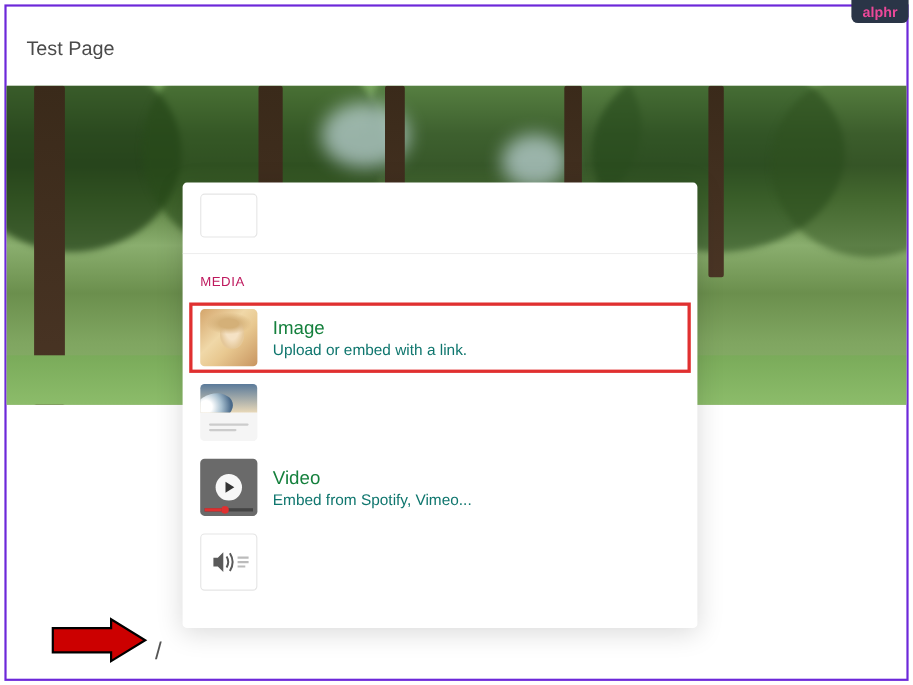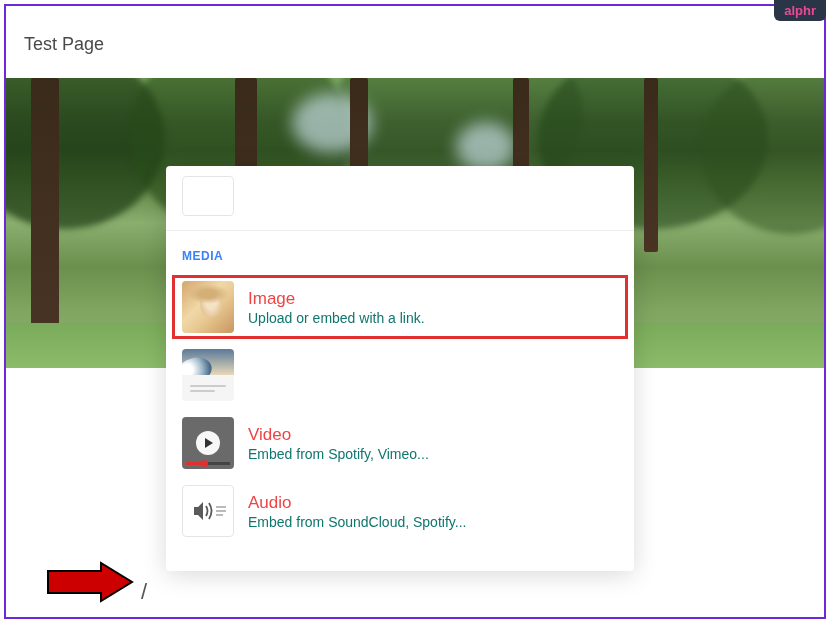--- a/index.html
+++ b/index.html
@@ -131,9 +131,9 @@
     .section-label {
       padding: 18px 16px 10px;
       font-size: 12px;
-      font-weight: 700;
+      font-weight: 400;
       letter-spacing: 0.5px;
-      color: #3b82f6;
+      color: #be185d;
     }
     .menu-item {
       display: flex;

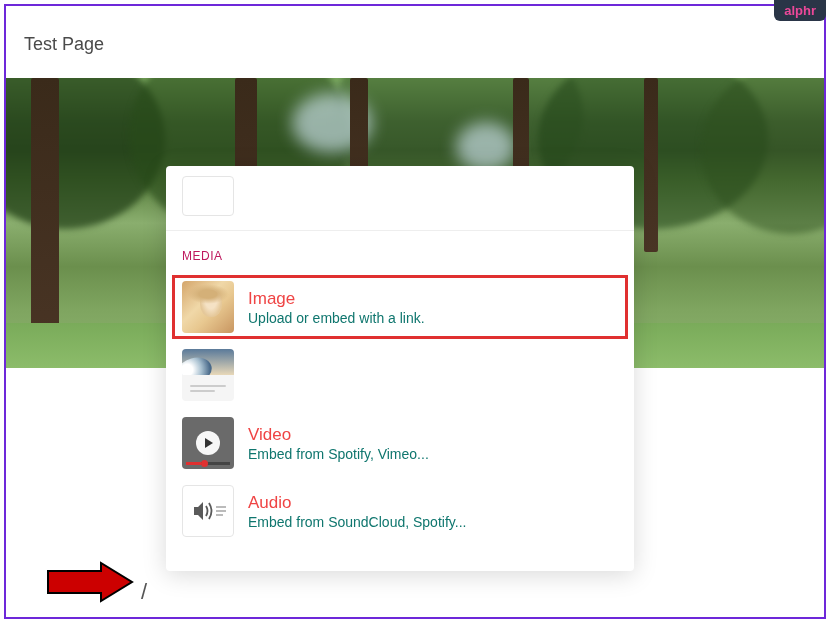--- a/index.html
+++ b/index.html
@@ -283,7 +283,7 @@
     }
     .item-title {
       font-size: 17px;
-      color: #ef4444;
+      color: #15803d;
       font-weight: 400;
       margin-bottom: 1px;
     }

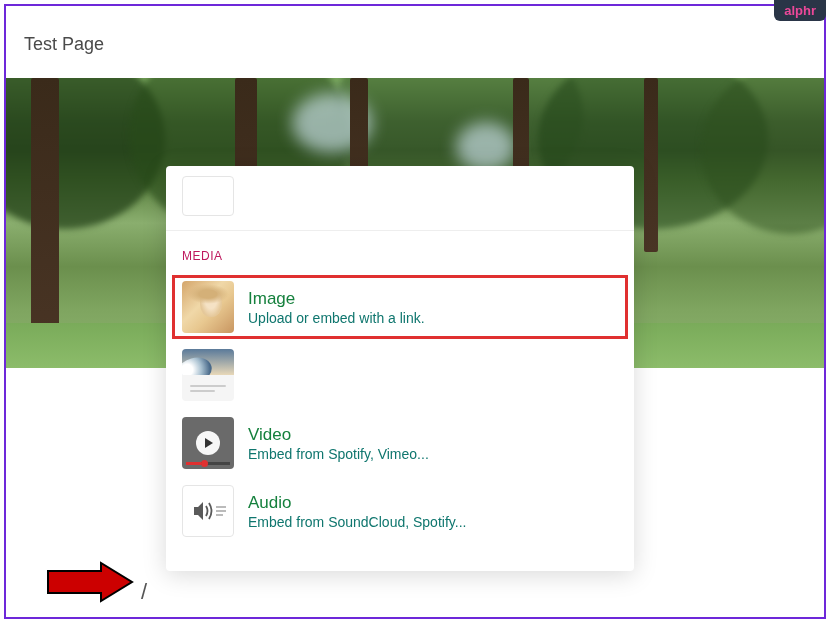--- a/index.html
+++ b/index.html
@@ -385,10 +385,6 @@
           <line x1="28" y1="16" x2="35" y2="16" stroke="#bbb" stroke-width="2"></line>
         </svg>
       </div>
-      <div class="item-text">
-        <div class="item-title">Audio</div>
-        <div class="item-desc">Embed from SoundCloud, Spotify...</div>
-      </div>
     </div>
   </div>
 </div>

